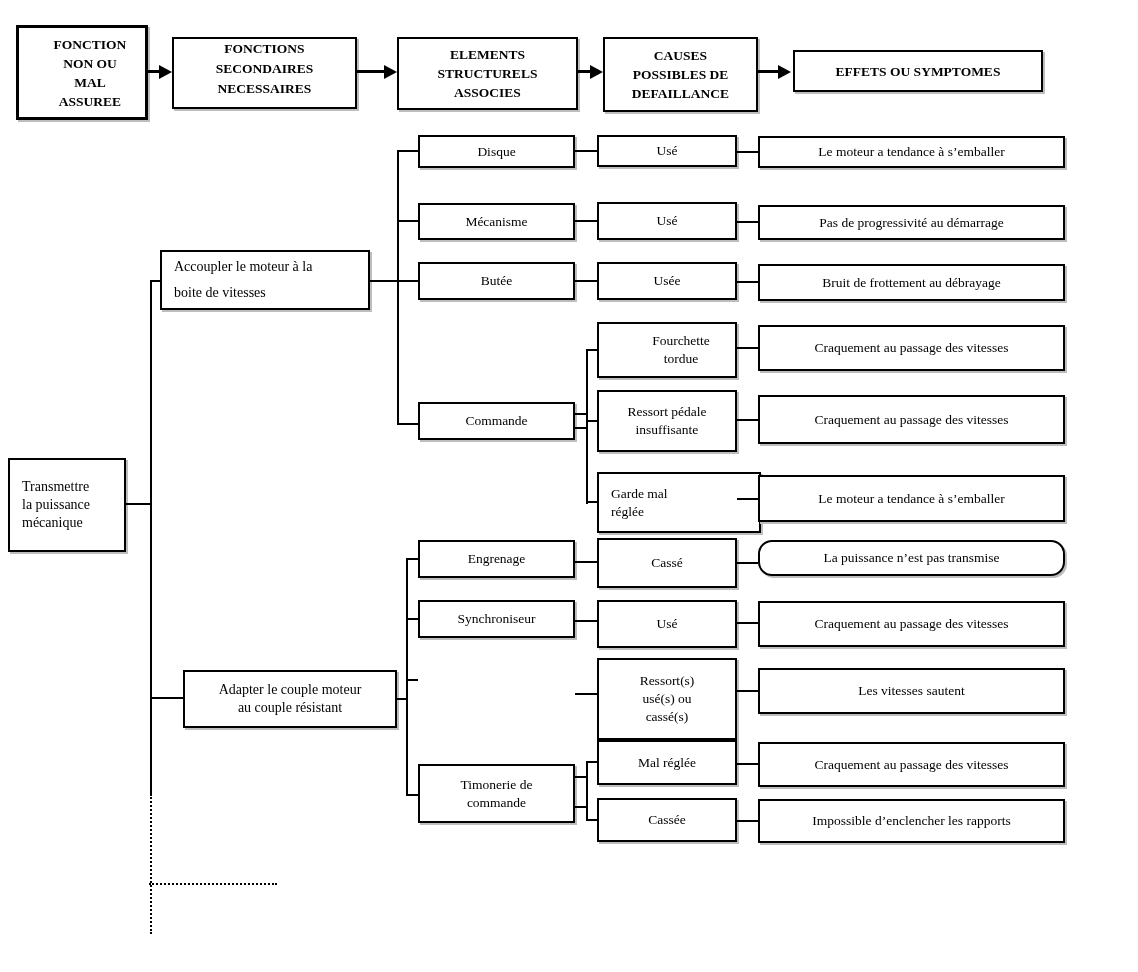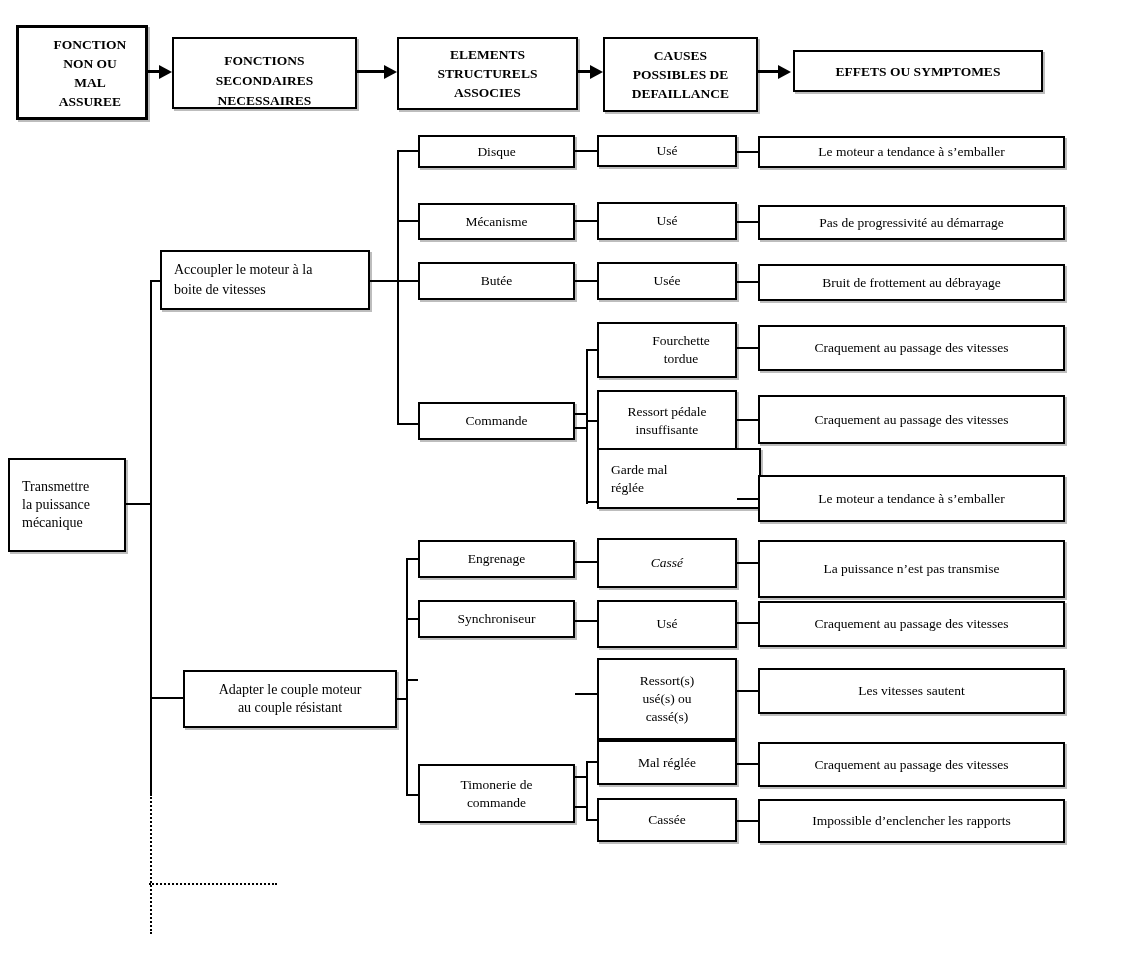--- a/index.html
+++ b/index.html
@@ -11,7 +11,7 @@
       box-shadow:2px 2px 0 #bdbdbd;}
   .hd{font-weight:bold;line-height:19px;font-size:13.5px;}
   .b3{border-width:3px;padding-left:16px;}
-  .clip{overflow:hidden;align-items:flex-start;padding-top:12px;line-height:20px;}
+  .clip{overflow:hidden;align-items:flex-start;line-height:20px;}
   .la{justify-content:flex-start;text-align:left;padding-left:12px;padding-right:4px;}
   .ln{position:absolute;background:#000;}
   .dv{position:absolute;width:0;border-left:2px dotted #000;}

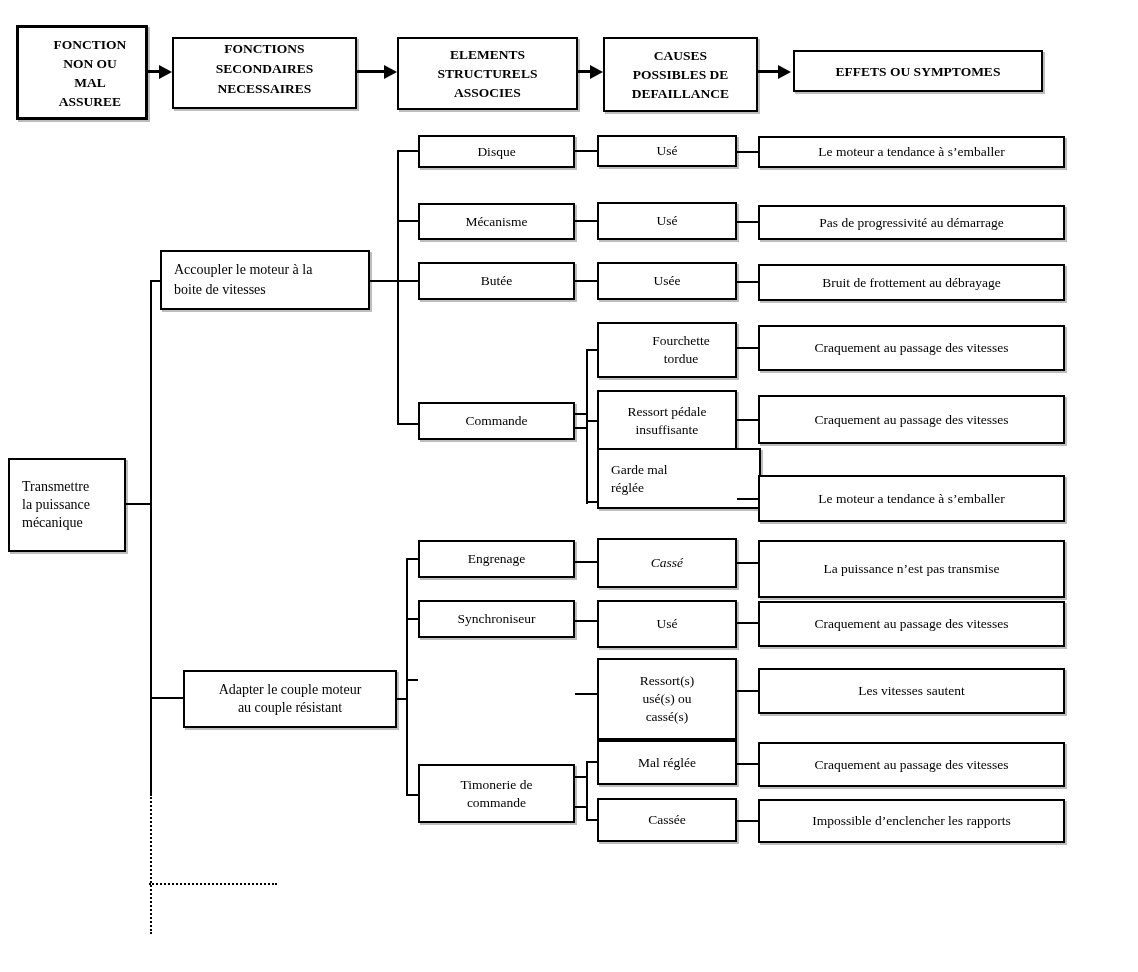--- a/index.html
+++ b/index.html
@@ -51,7 +51,7 @@
   <div class="bx la" style="left:8px;top:458px;width:118px;height:94px;line-height:18px;font-size:14px;">Transmettre
 la puissance
 mécanique</div>
-  <div class="bx la" style="left:160px;top:250px;width:210px;height:60px;line-height:20px;font-size:14px;">Accoupler le moteur à la
+  <div class="bx la" style="left:160px;top:250px;width:210px;height:60px;line-height:26px;font-size:14px;">Accoupler le moteur à la
 boite de vitesses</div>
   <div class="bx" style="left:183px;top:670px;width:214px;height:58px;line-height:18px;font-size:14px;">Adapter le couple moteur
 au couple résistant</div>

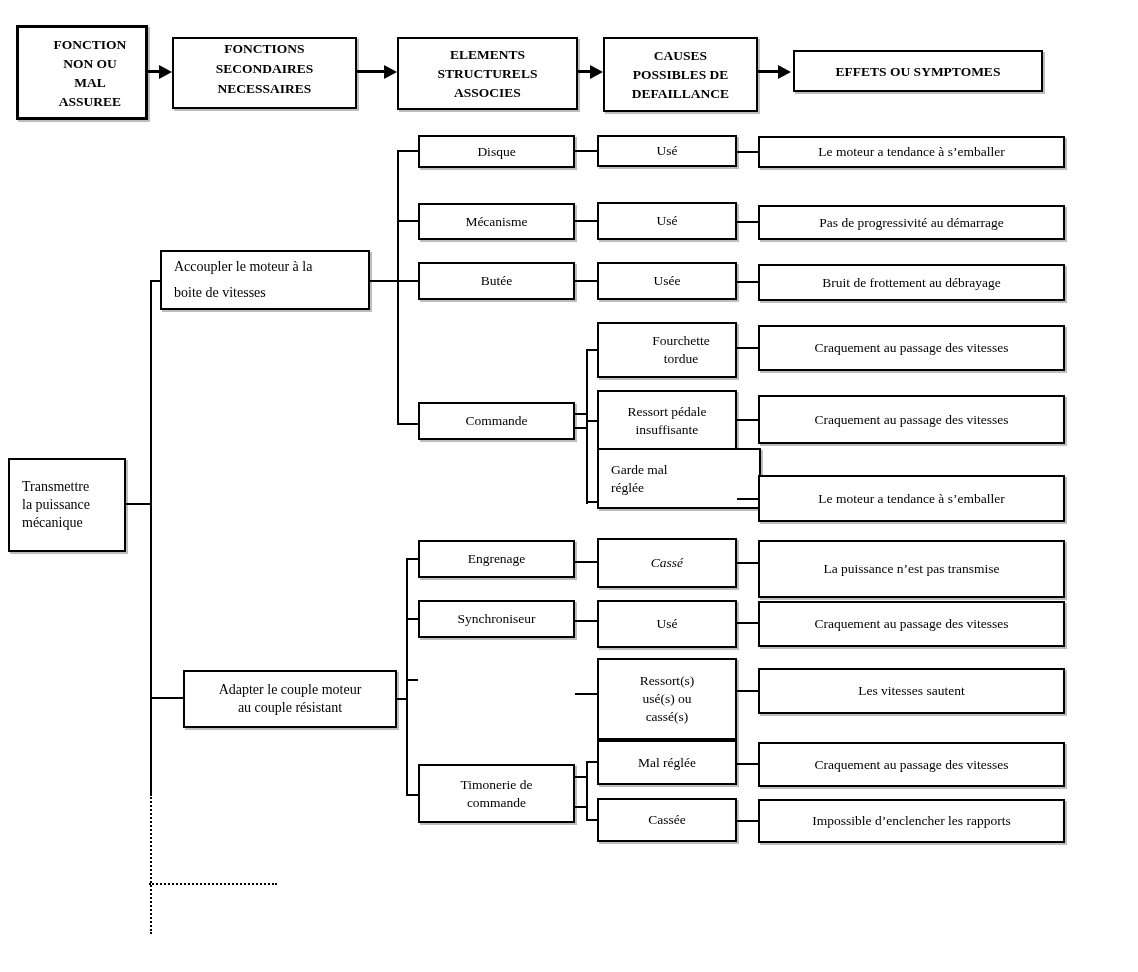--- a/index.html
+++ b/index.html
@@ -72,7 +72,7 @@
 tordue</div>
   <div class="bx" style="left:597px;top:390px;width:140px;height:62px;line-height:18px;">Ressort pédale
 insuffisante</div>
-  <div class="bx la" style="left:597px;top:448px;width:164px;height:61px;line-height:18px;">Garde mal
+  <div class="bx la" style="left:597px;top:472px;width:164px;height:61px;line-height:18px;">Garde mal
 réglée</div>
   <div class="bx" style="left:597px;top:538px;width:140px;height:50px;font-style:italic;">Cassé</div>
   <div class="bx" style="left:597px;top:600px;width:140px;height:48px;">Usé</div>

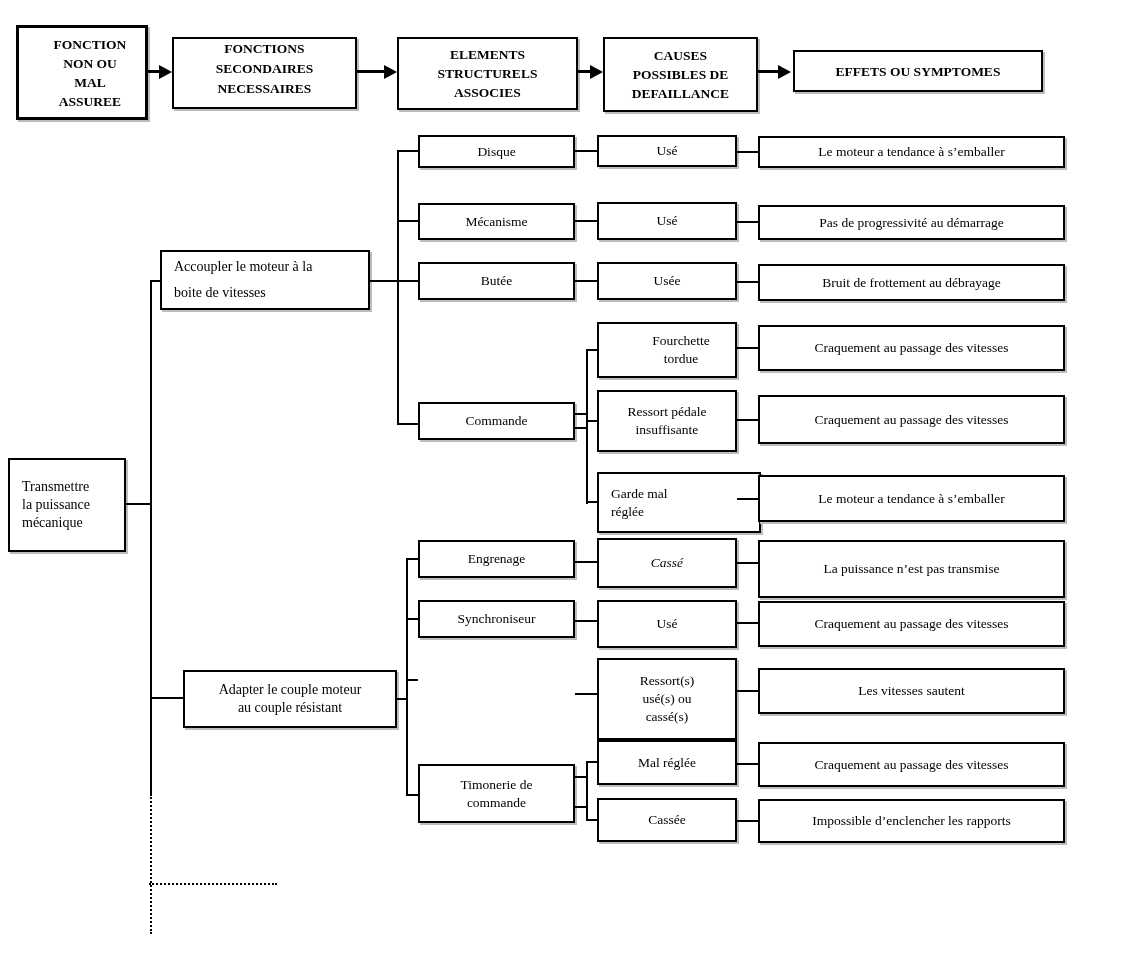--- a/index.html
+++ b/index.html
@@ -74,7 +74,7 @@
 insuffisante</div>
   <div class="bx la" style="left:597px;top:472px;width:164px;height:61px;line-height:18px;">Garde mal
 réglée</div>
-  <div class="bx" style="left:597px;top:538px;width:140px;height:50px;font-style:italic;">Cassé</div>
+  <div class="bx" style="left:597px;top:538px;width:140px;height:50px;">Cassé</div>
   <div class="bx" style="left:597px;top:600px;width:140px;height:48px;">Usé</div>
   <div class="bx" style="left:597px;top:658px;width:140px;height:82px;line-height:18px;">Ressort(s)
 usé(s) ou

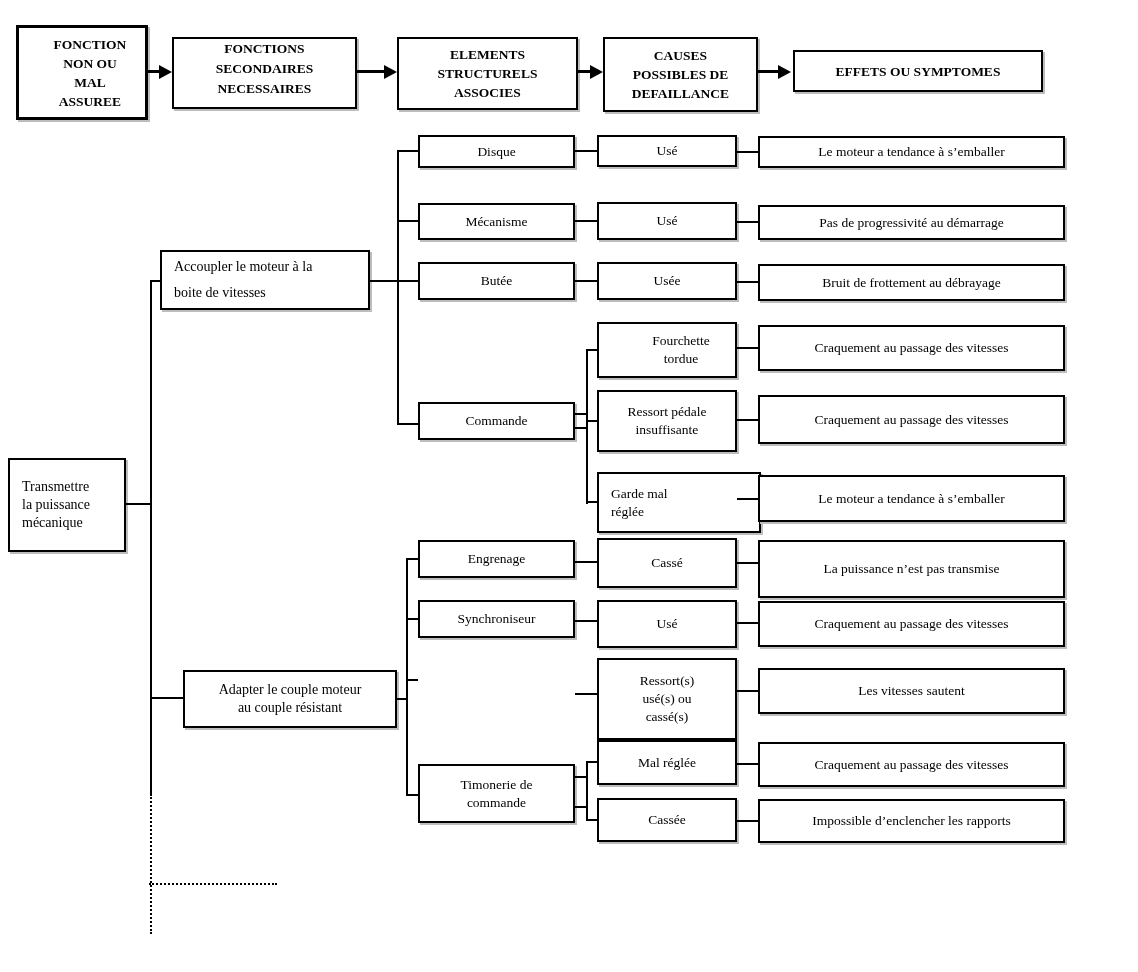--- a/index.html
+++ b/index.html
@@ -88,7 +88,7 @@
   <div class="bx" style="left:758px;top:325px;width:307px;height:46px;">Craquement au passage des vitesses</div>
   <div class="bx" style="left:758px;top:395px;width:307px;height:49px;">Craquement au passage des vitesses</div>
   <div class="bx" style="left:758px;top:475px;width:307px;height:47px;">Le moteur a tendance à s’emballer</div>
-  <div class="bx" style="left:758px;top:540px;width:307px;height:58px;">La puissance n’est pas transmise</div>
+  <div class="bx" style="left:758px;top:540px;width:307px;height:36px;border-radius:14px;">La puissance n’est pas transmise</div>
   <div class="bx" style="left:758px;top:601px;width:307px;height:46px;">Craquement au passage des vitesses</div>
   <div class="bx" style="left:758px;top:668px;width:307px;height:46px;">Les vitesses sautent</div>
   <div class="bx" style="left:758px;top:742px;width:307px;height:45px;">Craquement au passage des vitesses</div>

